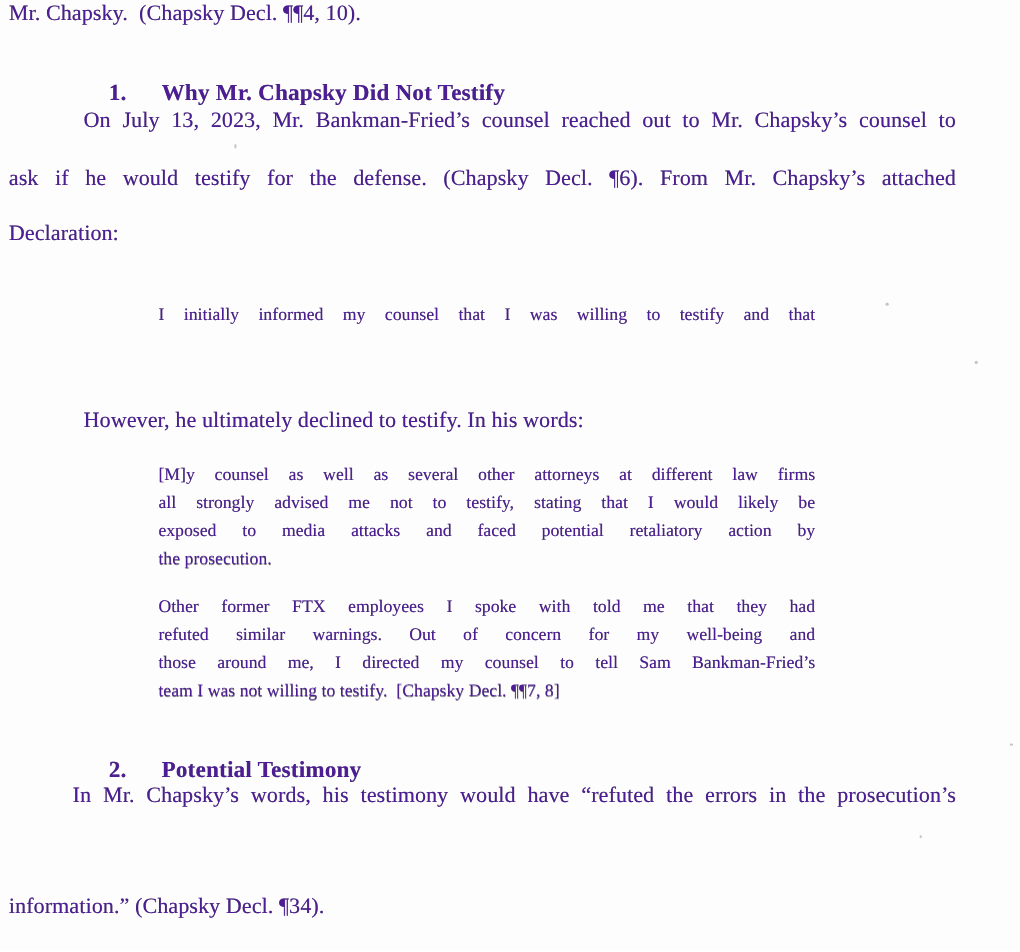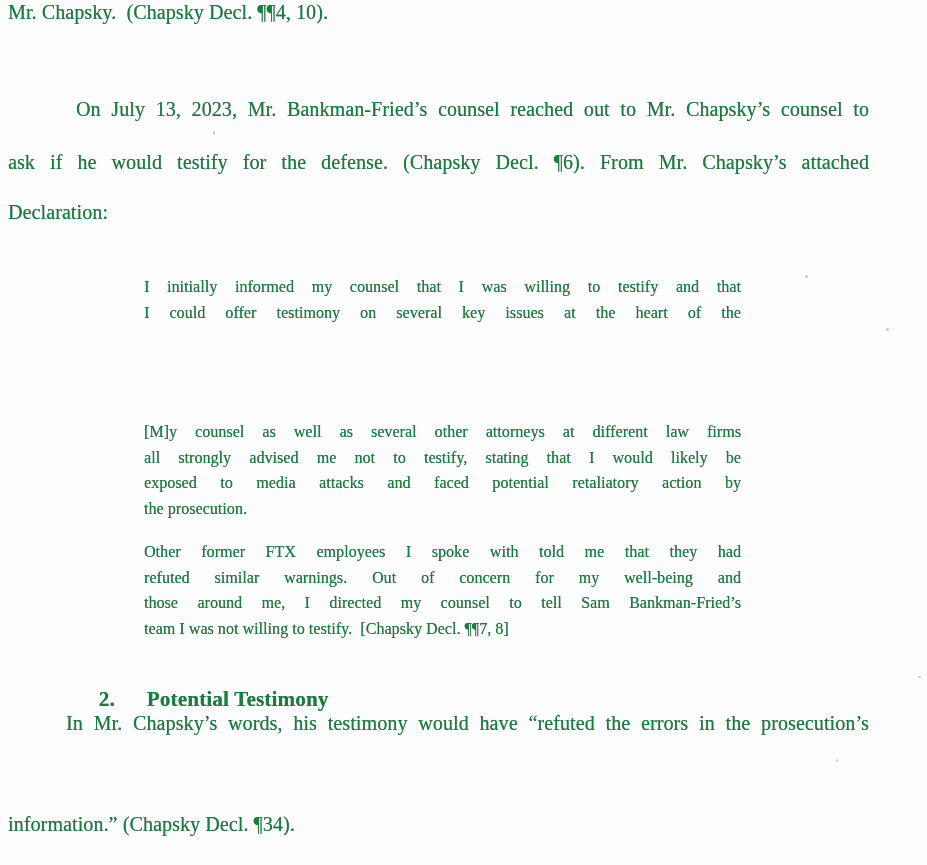--- a/index.html
+++ b/index.html
@@ -5,7 +5,7 @@
   html,body{margin:0;padding:0;background:#ffffff;}
   .page{
     position:relative;width:927px;height:865px;background:#fdfdfd;
-    font-family:"Liberation Serif","DejaVu Serif",serif;color:#15803d;
+    font-family:"Liberation Serif","DejaVu Serif",serif;color:#4c1d95;
     overflow:hidden;text-shadow:0.2px 0.2px 0.3px rgba(0,0,0,.5);
   }
   .ln{position:absolute;left:8px;width:861px;box-sizing:border-box;

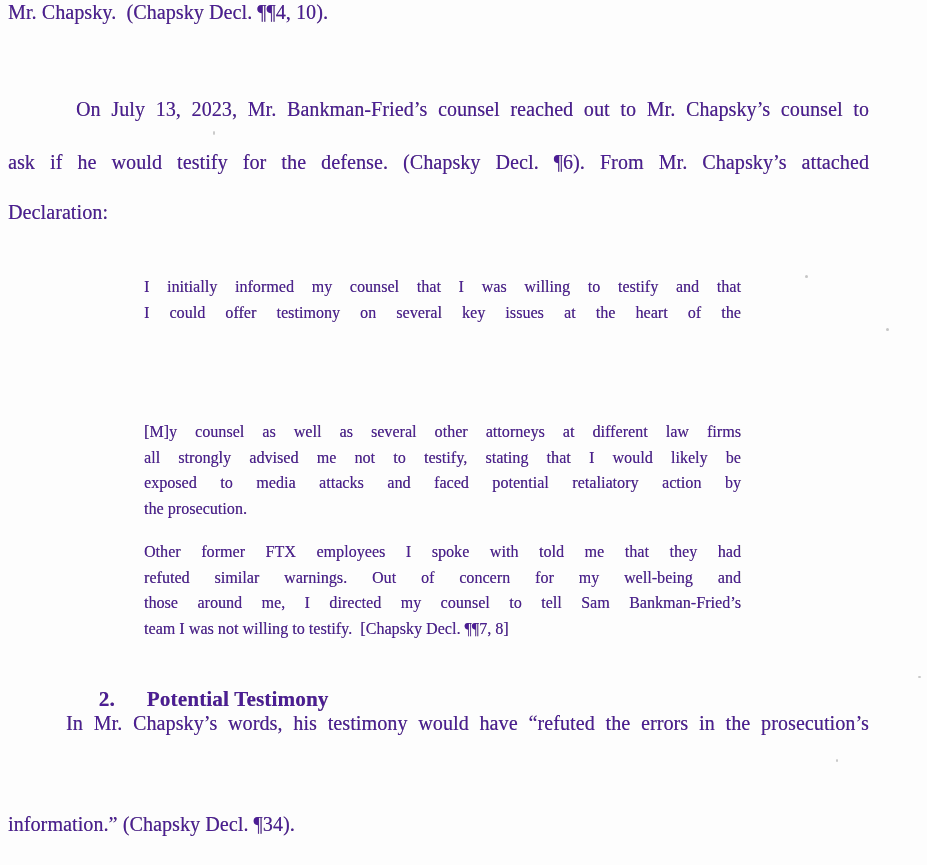--- a/index.html
+++ b/index.html
@@ -30,6 +30,9 @@
 
   <div class="ln left" style="top:0px">Mr. Chapsky.&nbsp; (Chapsky Decl. ¶¶4, 10).</div>
 
+  <div class="heading" style="top:48px">
+    <span class="hnum">1.</span><span>Why Mr. Chapsky Did Not Testify</span>
+  </div>
 
   <div class="ln just ind68" style="top:97px">On July 13, 2023, Mr. Bankman-Fried’s counsel reached out to Mr. Chapsky’s counsel to</div>
   <div class="ln just" style="top:150px">ask if he would testify for the defense. (Chapsky Decl. ¶6). From Mr. Chapsky’s attached</div>

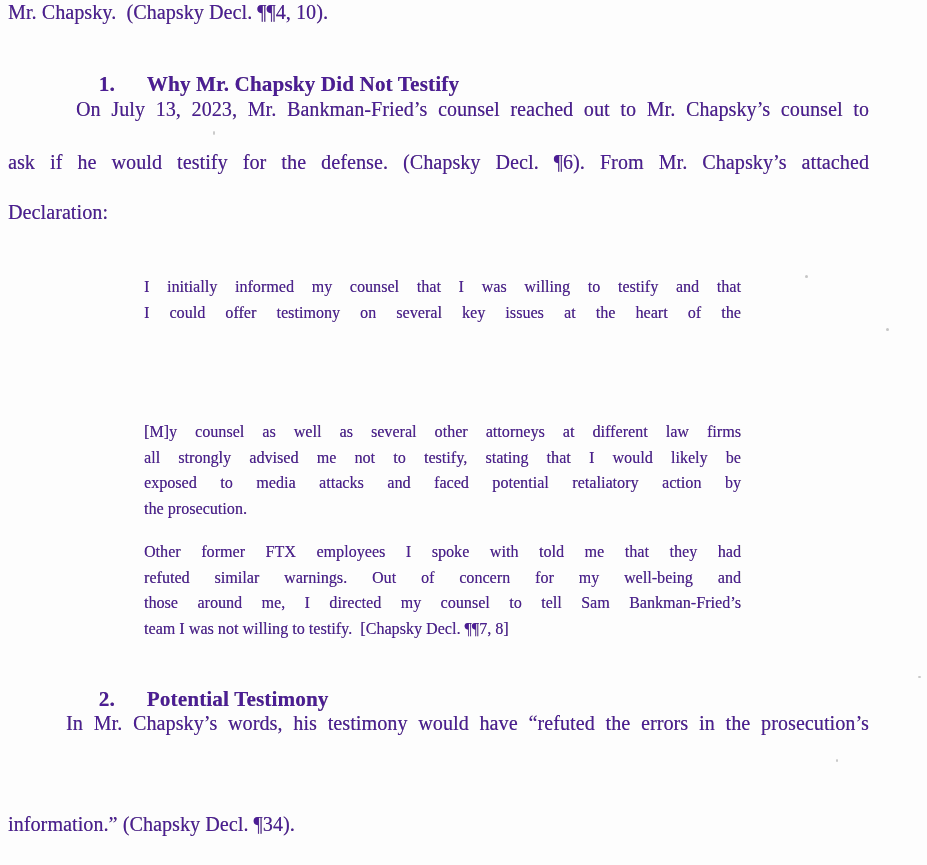--- a/index.html
+++ b/index.html
@@ -40,7 +40,6 @@
 
   <div class="quote" style="top:274px">
     <div class="qjust">I initially informed my counsel that I was willing to testify and that</div>
-    <div class="qjust">I could offer testimony on several key issues at the heart of the</div>
   </div>
 
 

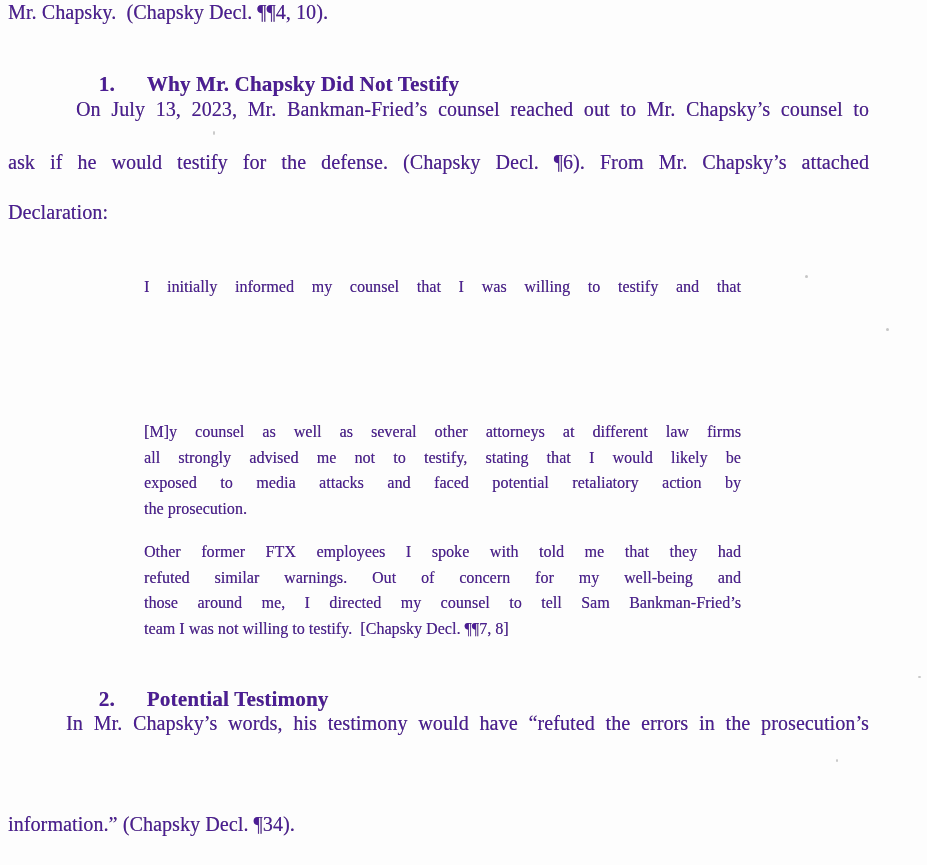--- a/index.html
+++ b/index.html
@@ -42,6 +42,7 @@
     <div class="qjust">I initially informed my counsel that I was willing to testify and that</div>
   </div>
 
+  <div class="ln left ind68" style="top:370px">However, he ultimately declined to testify. In his words:</div>
 
   <div class="quote" style="top:419px">
     <div class="qjust">[M]y counsel as well as several other attorneys at different law firms</div>

